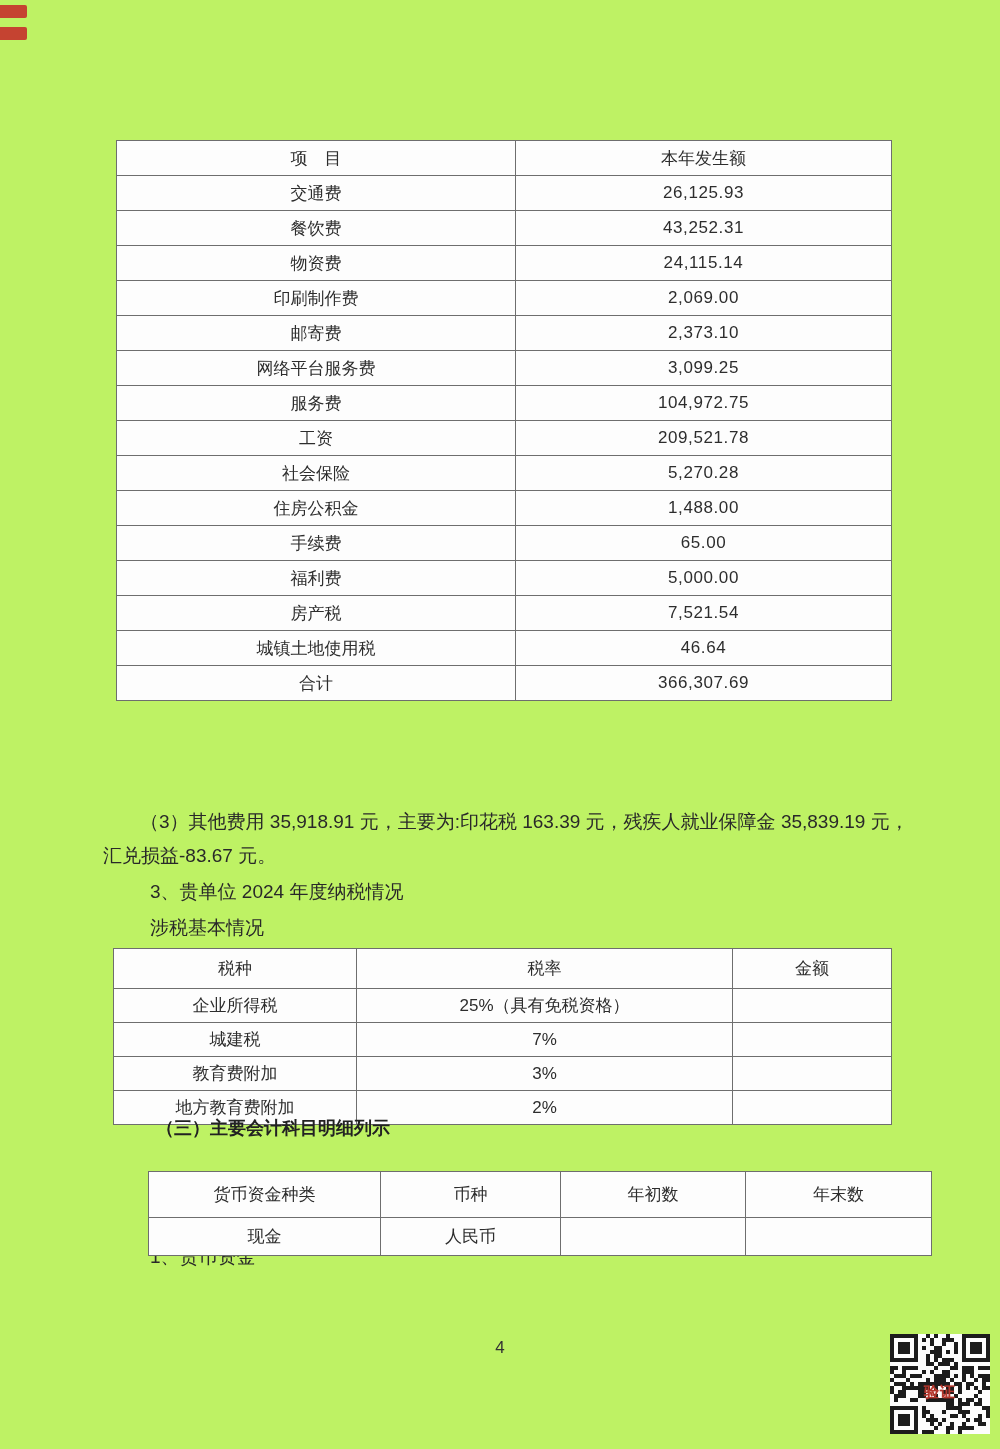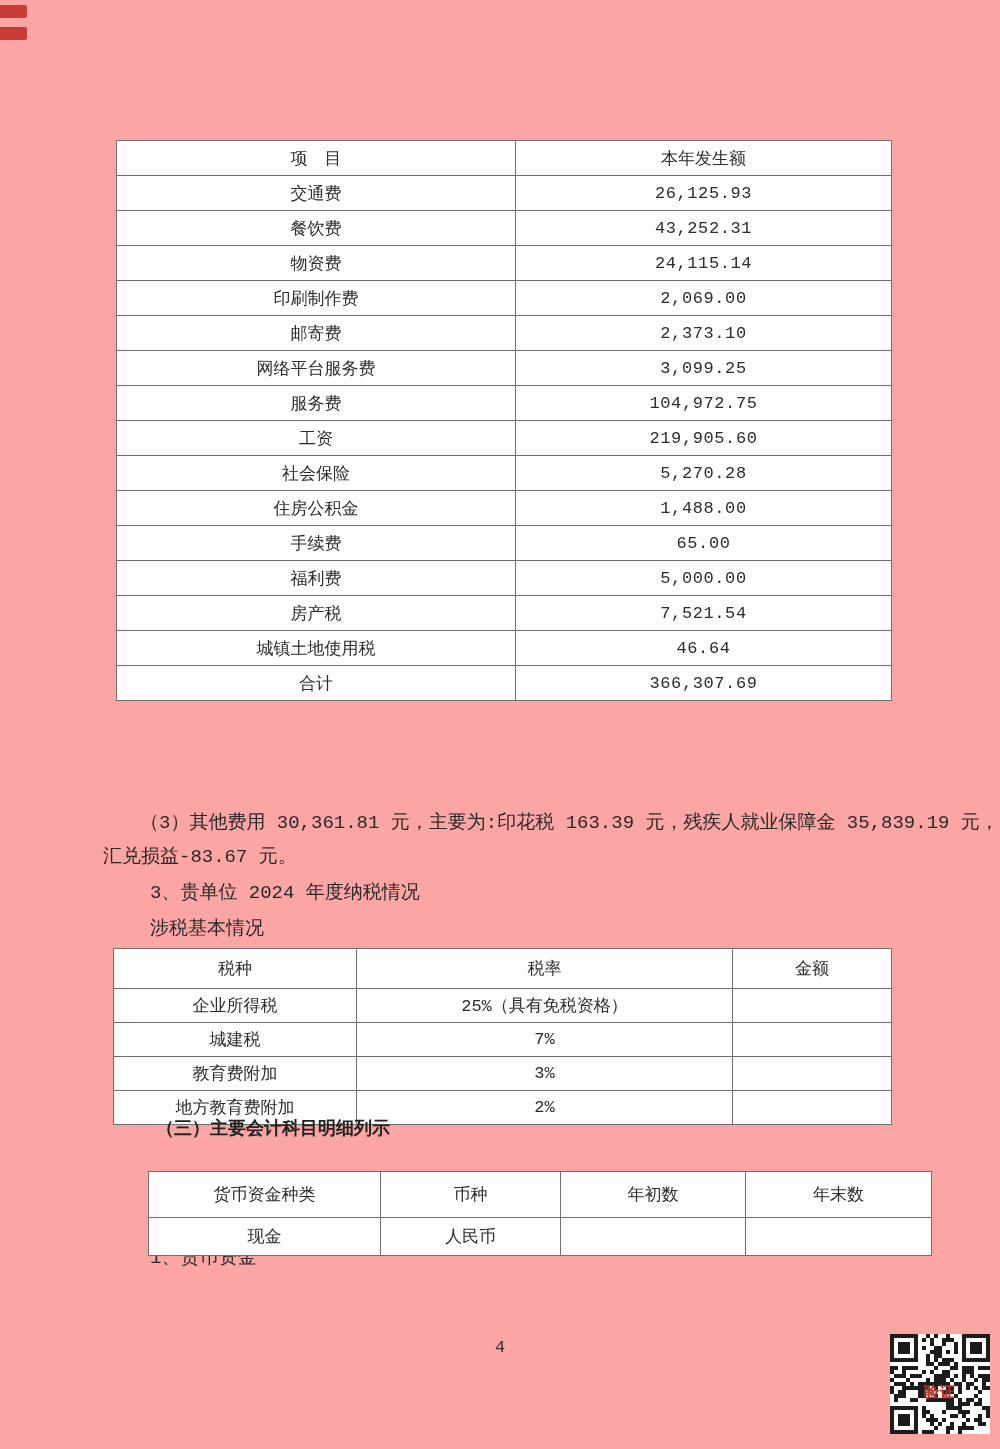--- a/index.html
+++ b/index.html
@@ -4,8 +4,8 @@
 <style>
   html,body{margin:0;padding:0;background:#ffffff;}
   .page{
-    position:relative;width:1000px;height:1449px;background:#fca5a5;
-    font-family:Liberation Mono, monospace;color:#2d2d2d;overflow:hidden;
+    position:relative;width:1000px;height:1449px;background:#bef264;
+    font-family:Liberation Sans, sans-serif;color:#2d2d2d;overflow:hidden;
   }
   table{border-collapse:collapse;position:absolute;table-layout:fixed;background:#fdfdfd;}
   td{border:1px solid #6e6e6e;text-align:center;vertical-align:middle;

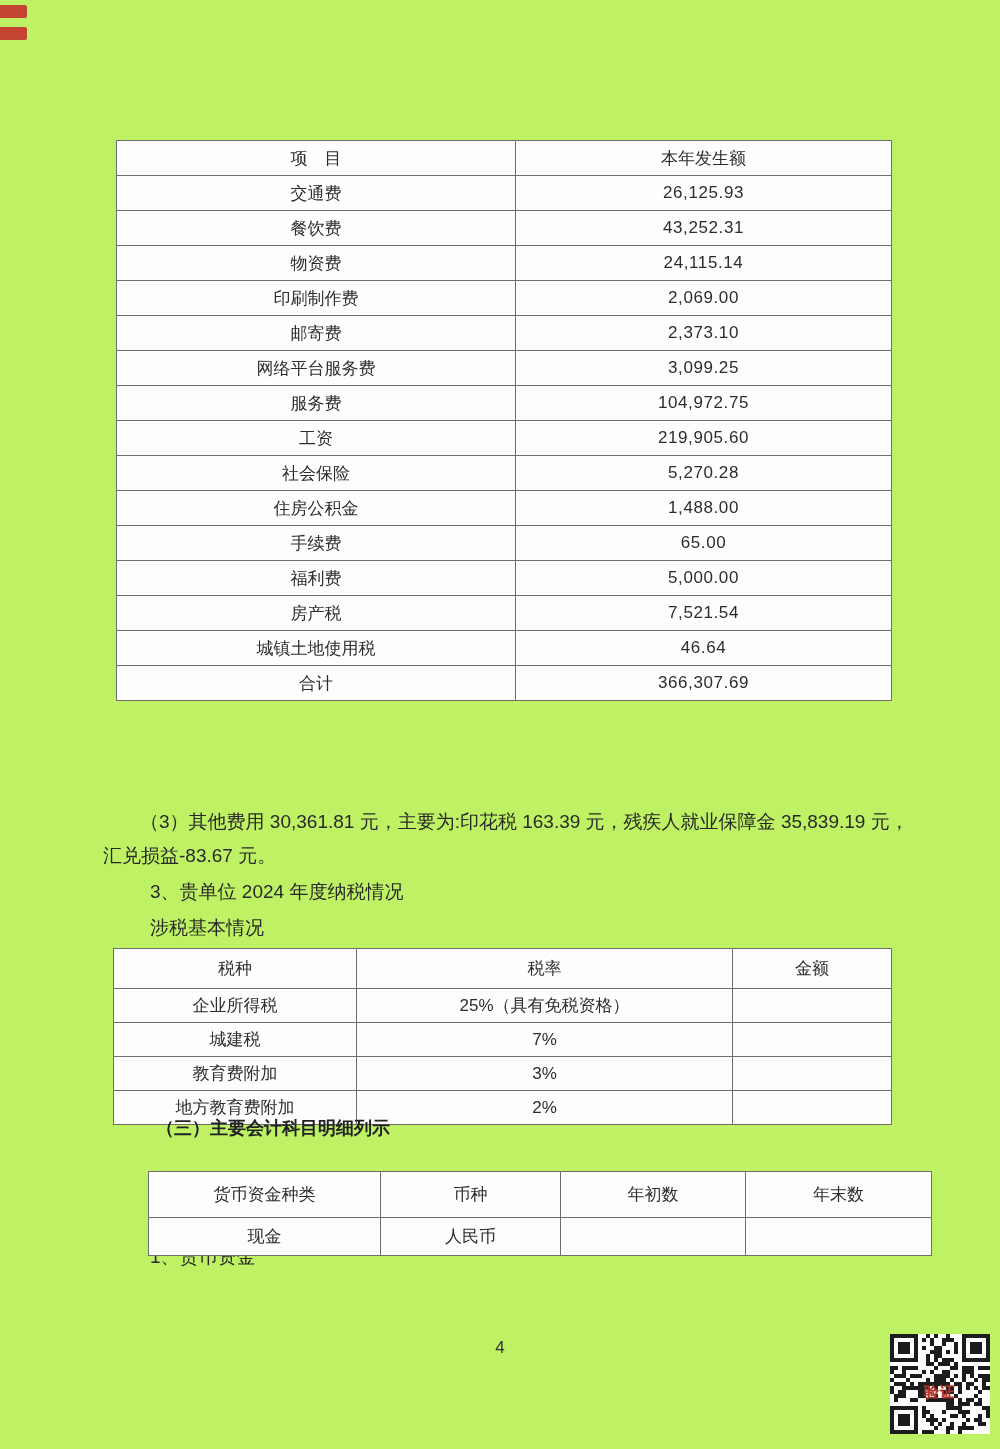--- a/index.html
+++ b/index.html
@@ -87,7 +87,7 @@
         </tr>
     <tr>
           <td>工资</td>
-          <td class="num">219,905.60</td>
+          <td class="num">209,521.78</td>
         </tr>
     <tr>
           <td>社会保险</td>

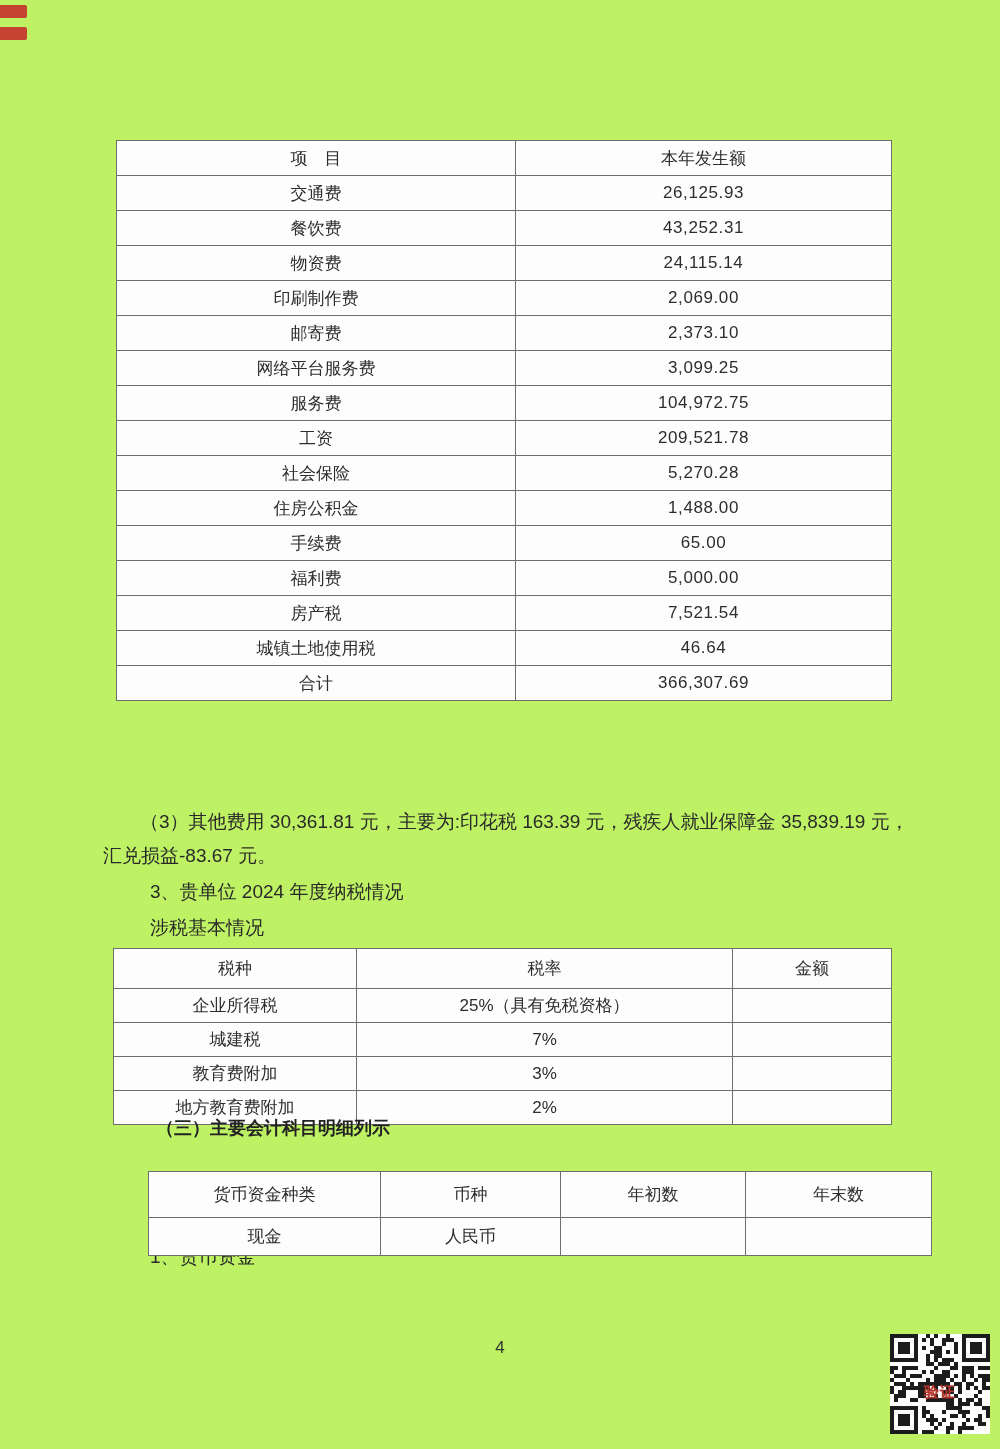--- a/index.html
+++ b/index.html
@@ -120,7 +120,7 @@
   </tbody>
     </table>
 
-  <div id="para1" class="line">（3）其他费用 30,361.81 元，主要为:印花税 163.39 元，残疾人就业保障金 35,839.19 元，</div>
+  <div id="para1" class="line">（3）其他费用 35,918.91 元，主要为:印花税 163.39 元，残疾人就业保障金 35,839.19 元，</div>
   <div id="para2" class="line">汇兑损益-83.67 元。</div>
 
   <div id="sec3" class="line">3、贵单位 2024 年度纳税情况</div>

